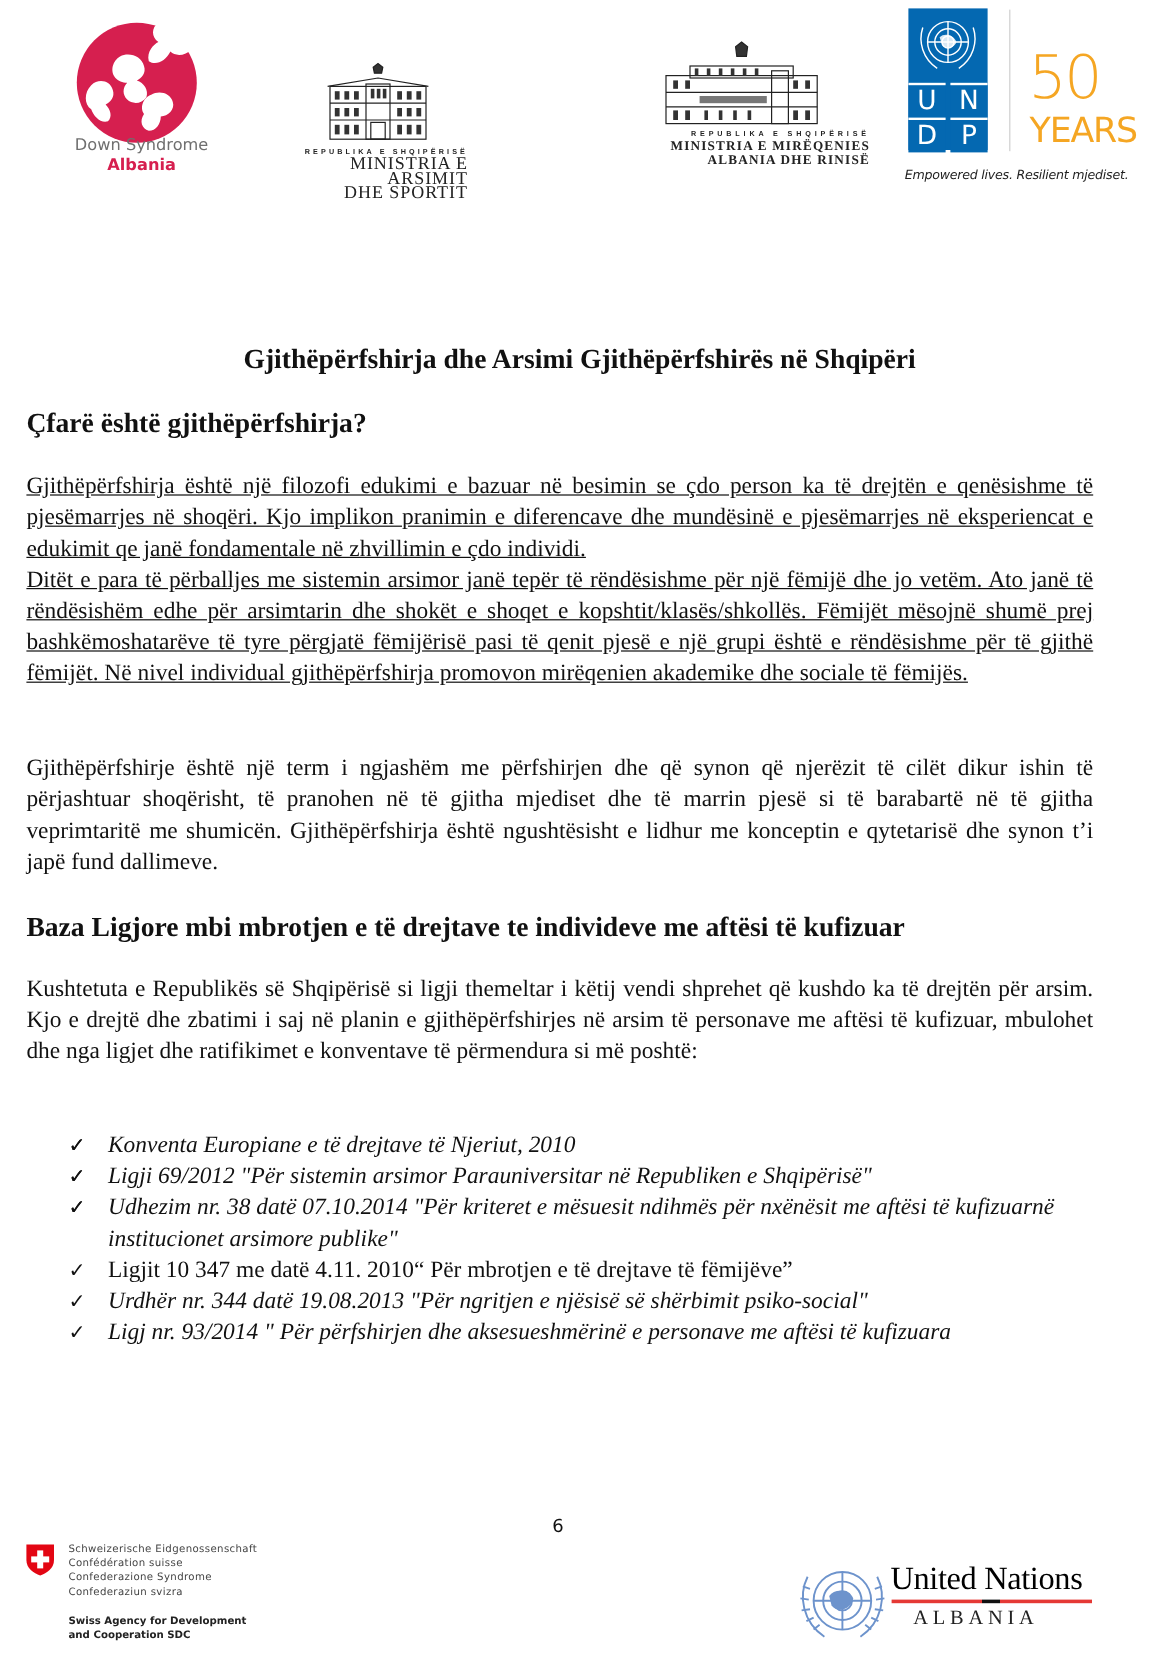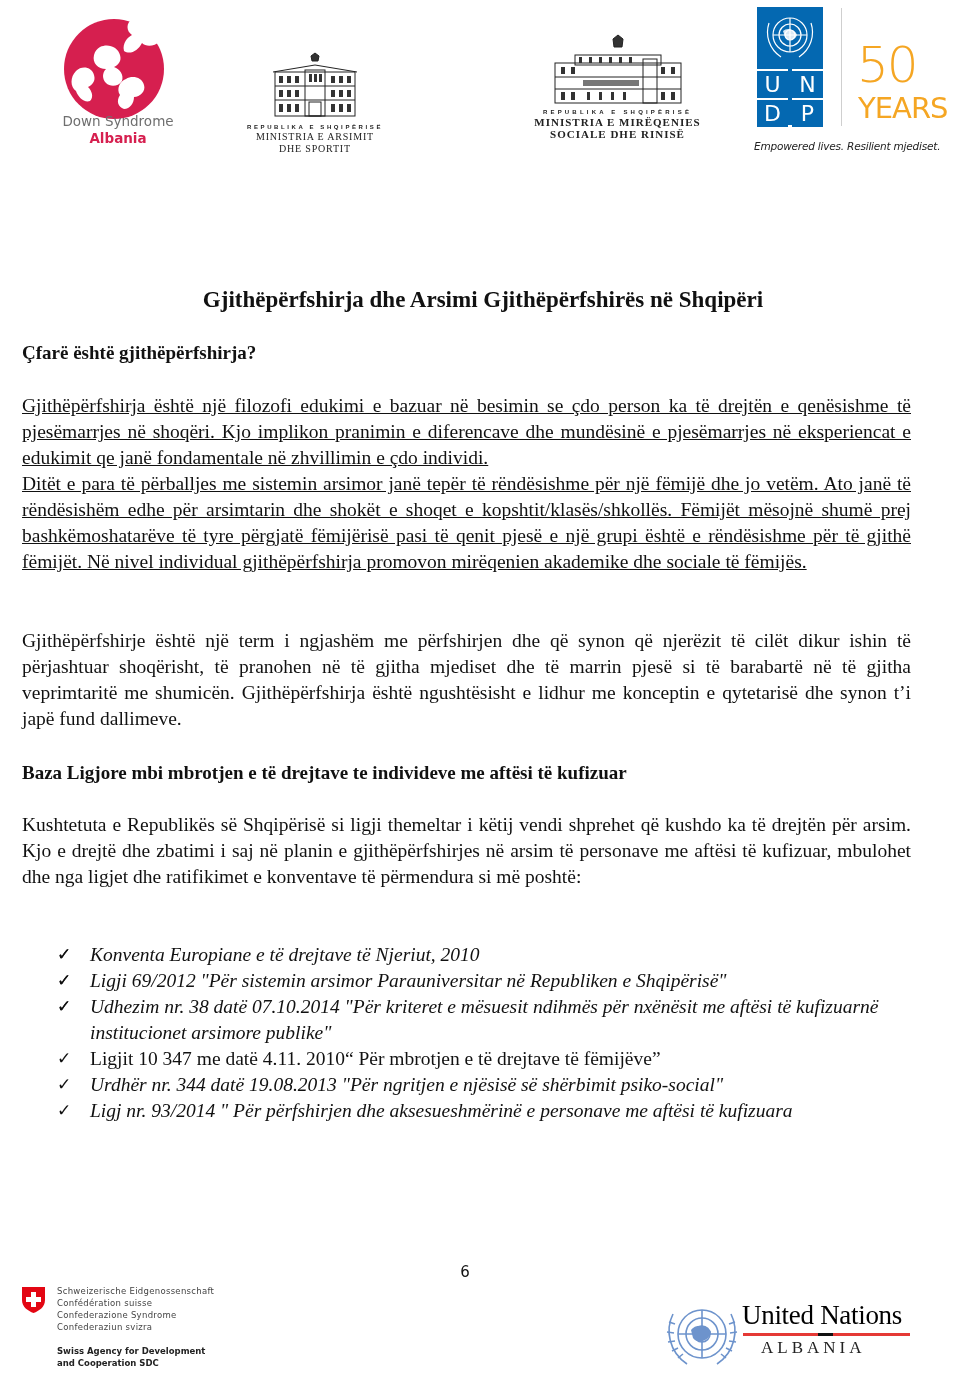--- a/index.html
+++ b/index.html
@@ -12,7 +12,7 @@
     .ds-name { position: absolute; left: 0; top: 100px; width: 140px; text-align: center; font-family: "DejaVu Sans", sans-serif; font-size: 13.5px; color: #6f6f6f; line-height: 15px; }
     .ds-country { position: absolute; left: 0; top: 117px; width: 140px; text-align: center; font-family: "DejaVu Sans", sans-serif; font-size: 13.5px; font-weight: bold; color: #d61f4f; line-height: 15px; }
 
-    .ministry { text-align: center; }
+    .ministry { text-align: right; }
     .mas-logo { left: 240px; top: 52px; width: 150px; height: 110px; }
     .mms-logo { left: 510px; top: 33px; width: 215px; height: 115px; }
     .ministry svg { display: block; margin: 0 auto; }

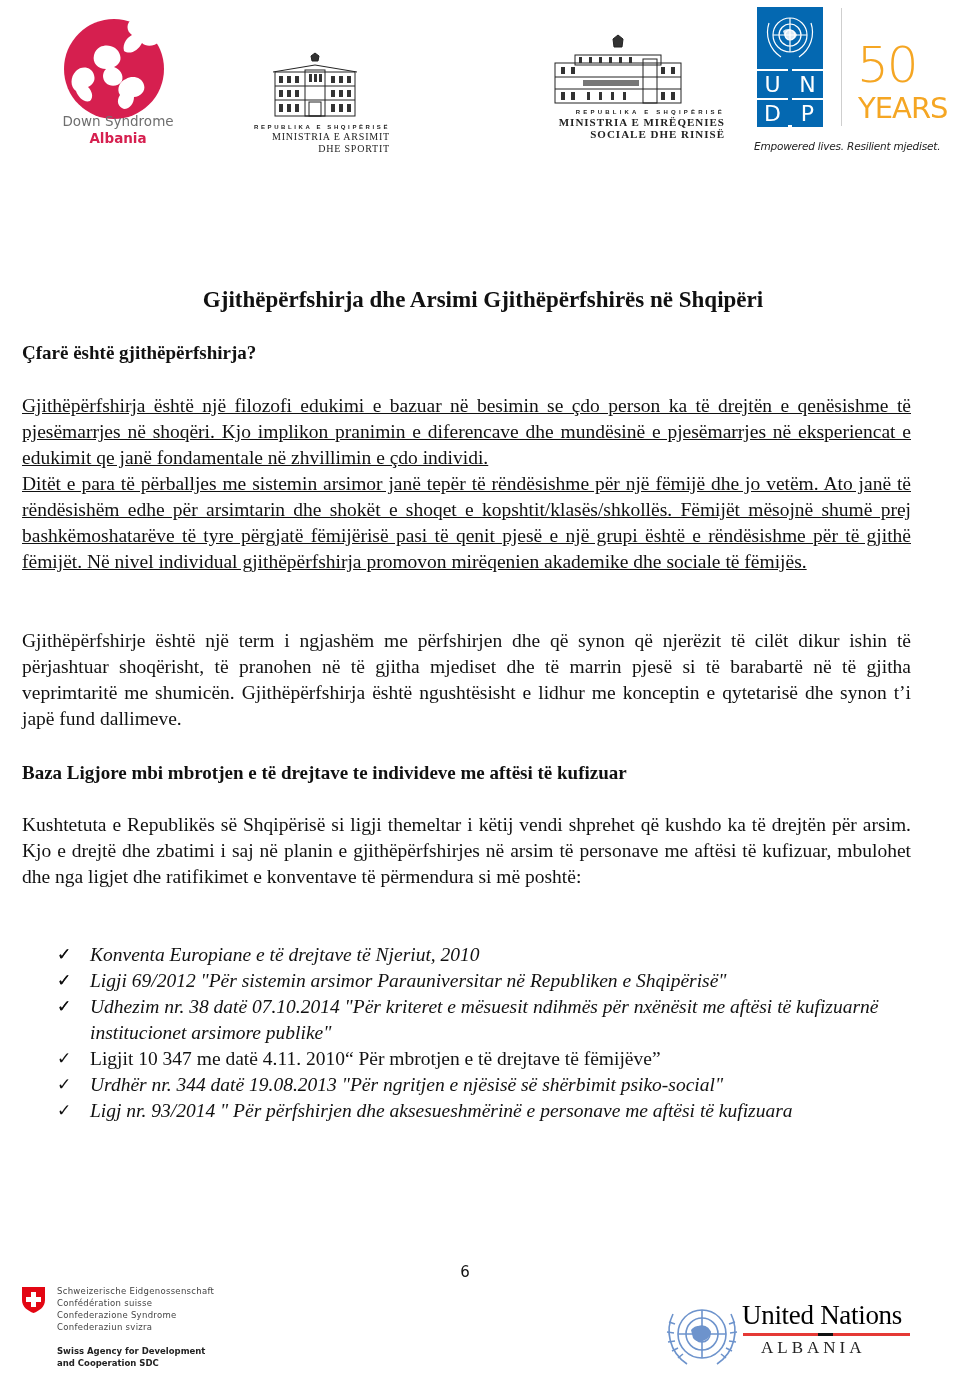--- a/index.html
+++ b/index.html
@@ -17,7 +17,7 @@
     .mms-logo { left: 510px; top: 33px; width: 215px; height: 115px; }
     .ministry svg { display: block; margin: 0 auto; }
     .rep-label { font-family: "Liberation Sans", sans-serif; font-size: 6px; letter-spacing: 2.6px; font-weight: bold; color: #222; margin-top: 3px; line-height: 8px; }
-    .min-name { font-family: "Liberation Serif", serif; font-size: 10px; letter-spacing: 0.8px; color: #222; line-height: 12px; }
+    .min-name { font-family: "Liberation Serif", serif; font-size: 15px; letter-spacing: 0.8px; color: #222; line-height: 12px; }
     .mms-logo .min-name { font-size: 11px; font-weight: bold; letter-spacing: 1px; }
     .mms-logo .rep-label { letter-spacing: 3.2px; }
 

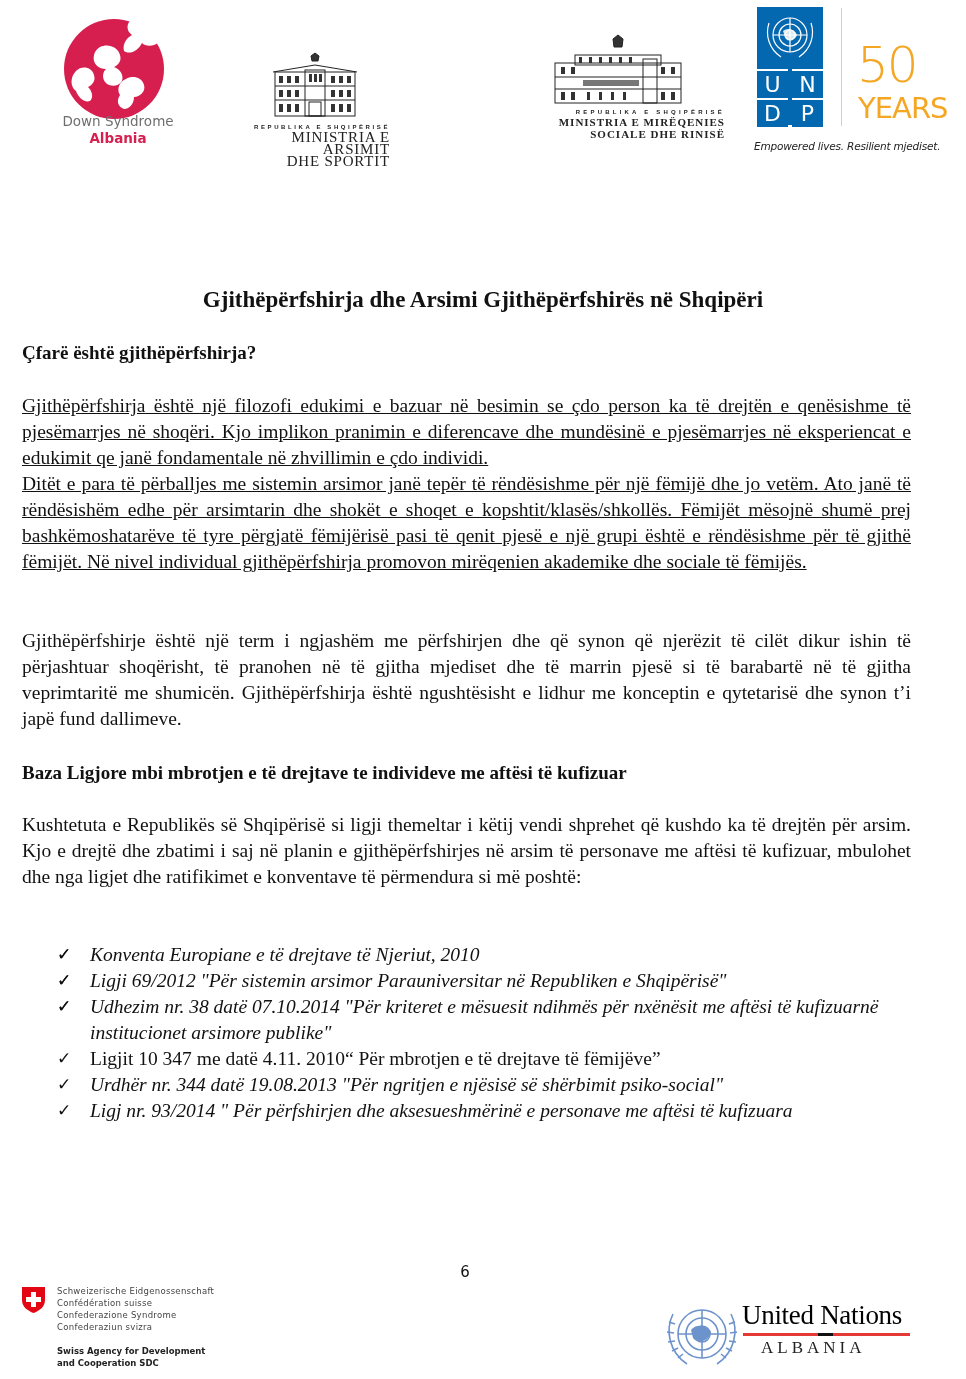--- a/index.html
+++ b/index.html
@@ -147,7 +147,7 @@
   </svg>
   <div class="rep-label">REPUBLIKA E SHQIPËRISË</div>
   <div class="min-name">MINISTRIA E MIRËQENIES</div>
-  <div class="min-name">SOCIALE DHE RINISË</div>
+  <div class="min-name">ALBANIA DHE RINISË</div>
 </div>
 
 <div class="logo undp-logo">

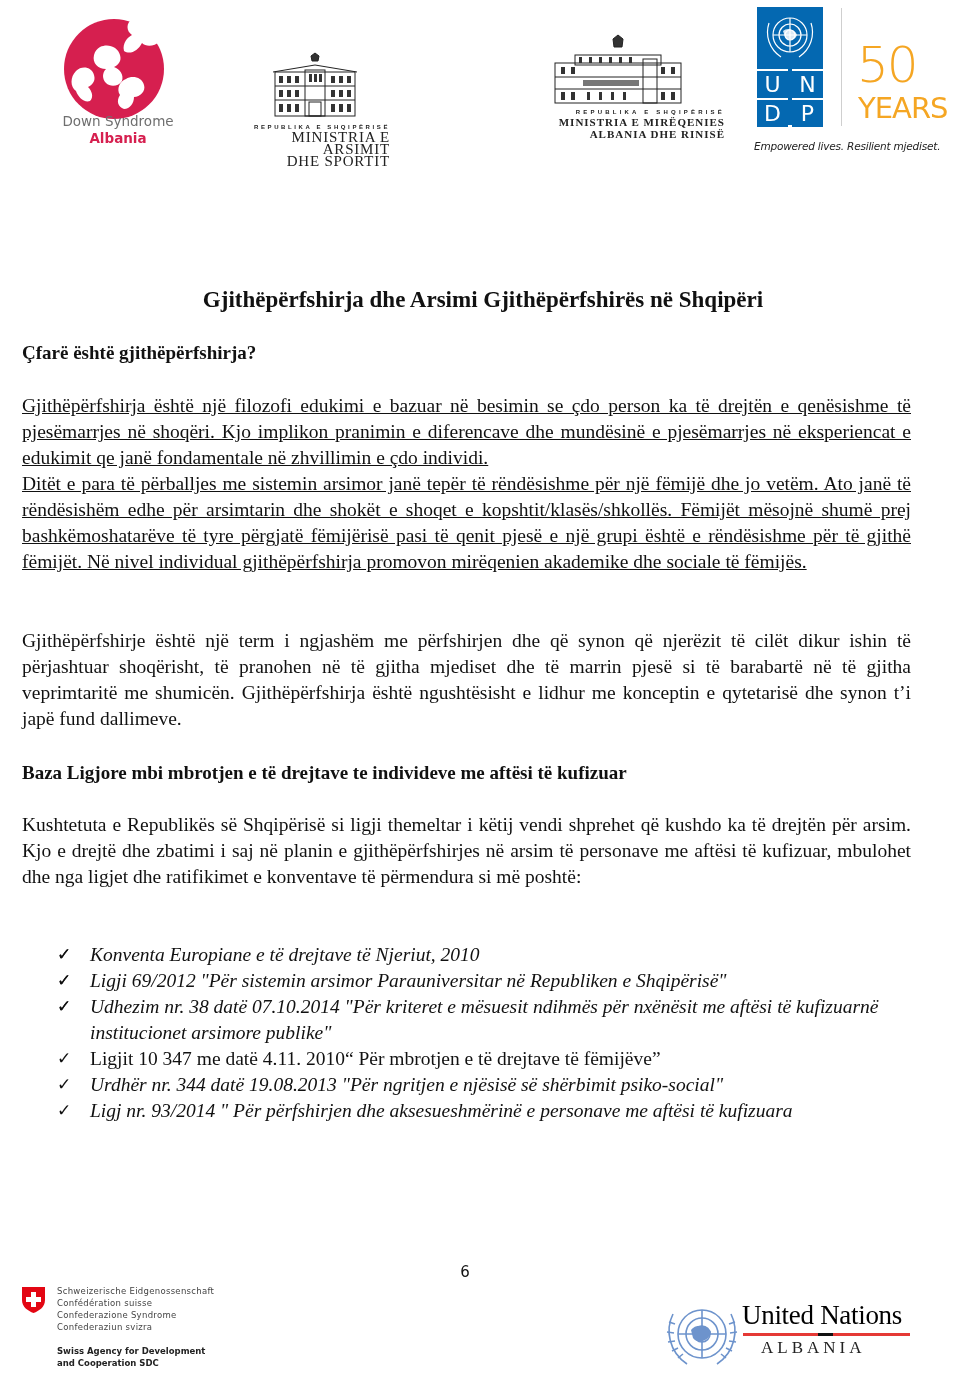--- a/index.html
+++ b/index.html
@@ -32,7 +32,7 @@
 
     
     .doc-title { position: absolute; left: 0; top: 286px; width: 966px; text-align: center; font-weight: bold; font-size: 23px; line-height: 28px; }
-    .h2 { position: absolute; left: 22px; font-weight: bold; font-size: 19px; line-height: 24px; }
+    .h2 { position: absolute; left: 22px; font-weight: bold; font-size: 23px; line-height: 24px; }
     .para { position: absolute; left: 22px; width: 889px; font-size: 19.5px; line-height: 26px; text-align: justify; }
     .para p { margin: 0; text-decoration: underline; }
     .para.italic { }

